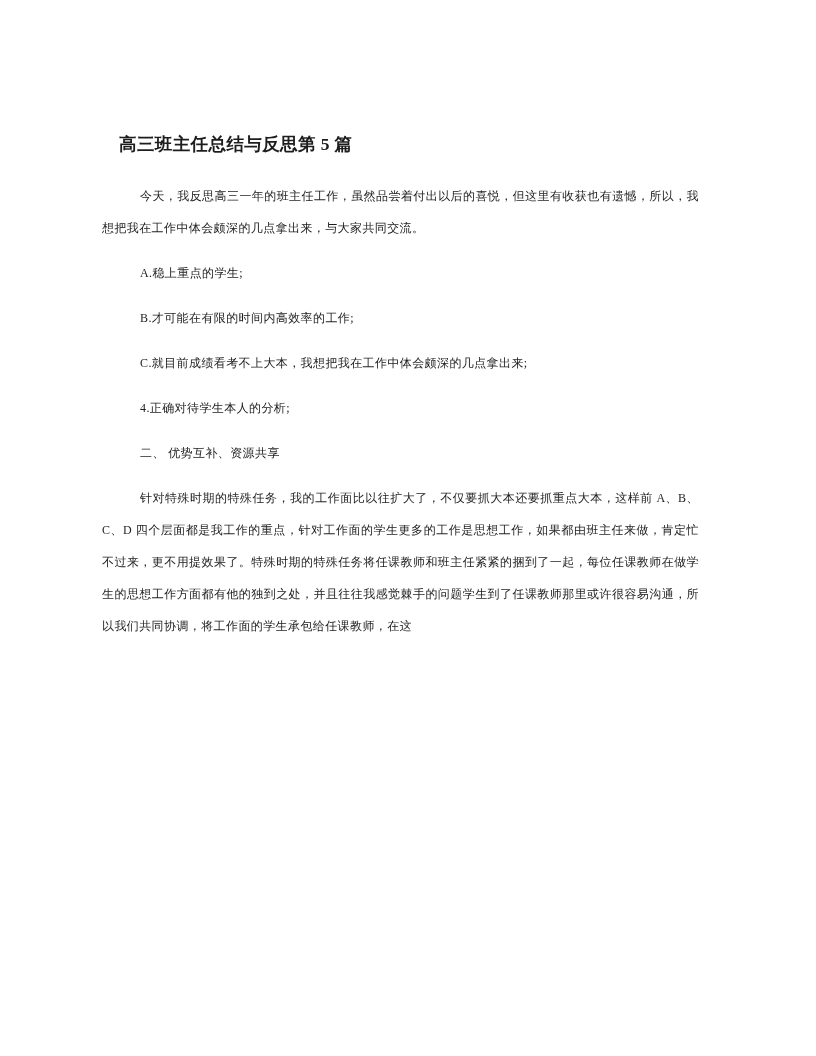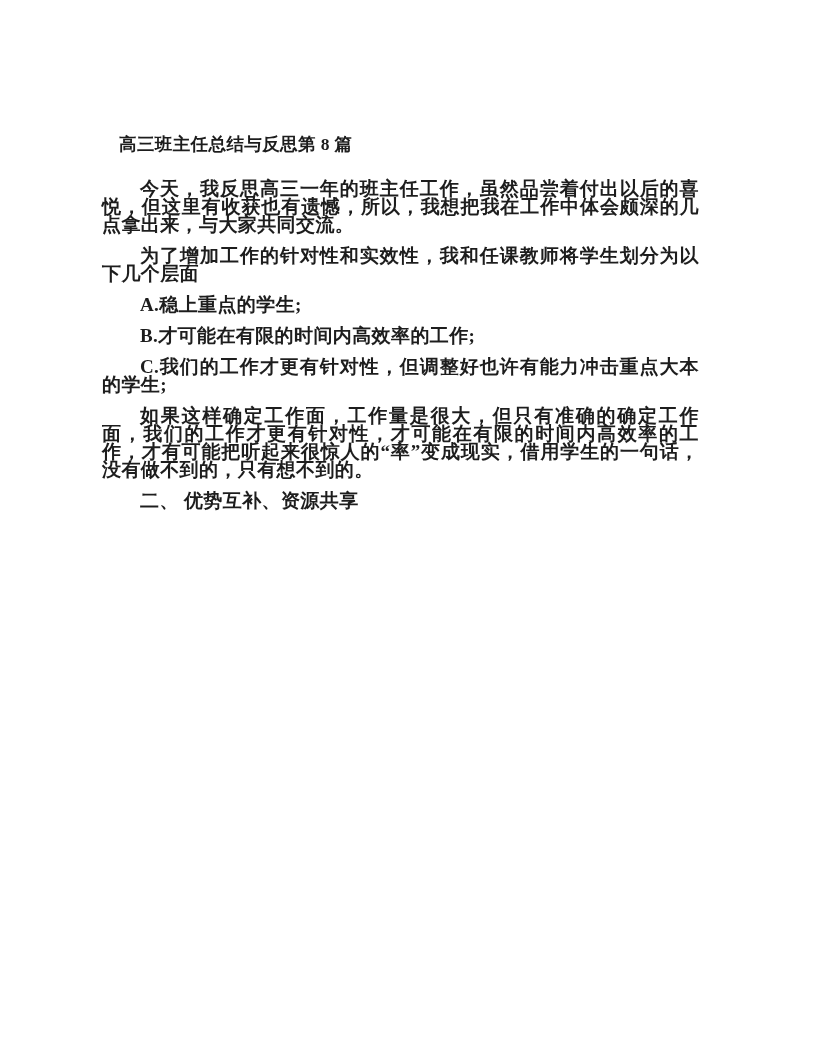--- a/index.html
+++ b/index.html
@@ -45,7 +45,7 @@
 
 <div class="page">
   <div class="content">
-    <h1 class="doc-title">高三班主任总结与反思第 8 篇</h1>
+    <h1 class="doc-title">高三班主任总结与反思第 5 篇</h1>
     <p class="para">今天，我反思高三一年的班主任工作，虽然品尝着付出以后的喜悦，但这里有收获也有遗憾，所以，我想把我在工作中体会颇深的几点拿出来，与大家共同交流。</p>
     <p class="para">为了增加工作的针对性和实效性，我和任课教师将学生划分为以下几个层面</p>
     <p class="para">A.稳上重点的学生;</p>

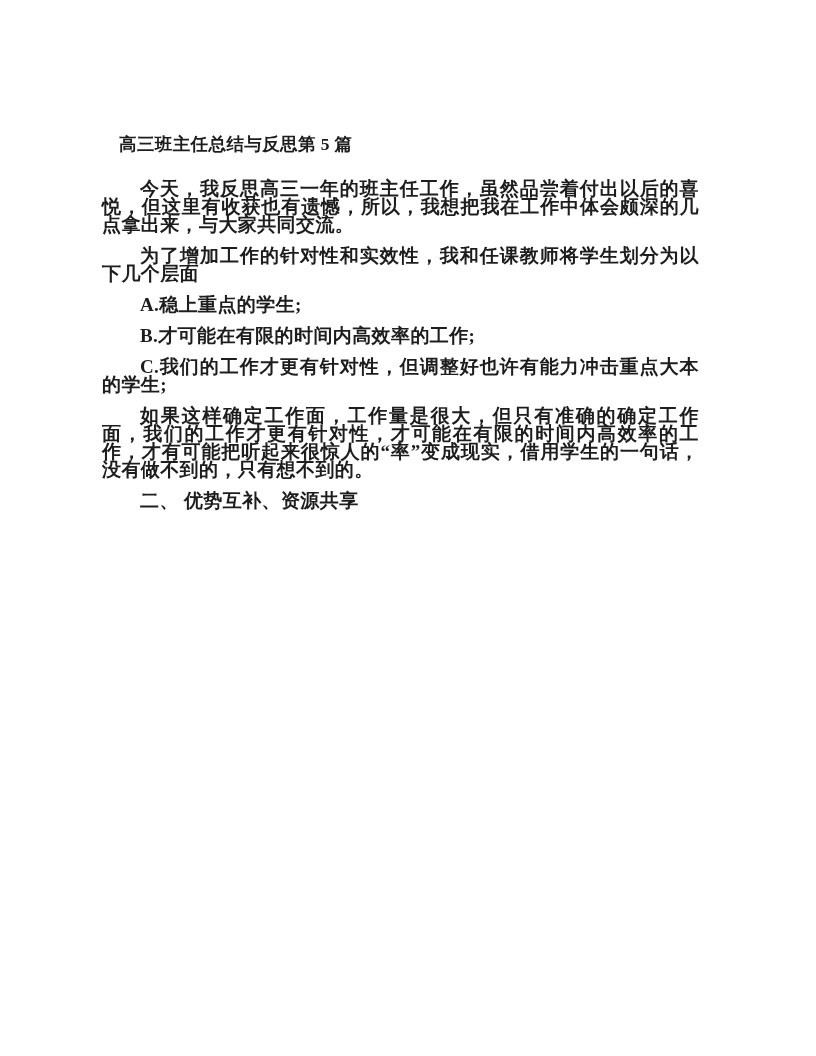--- a/index.html
+++ b/index.html
@@ -31,13 +31,12 @@
     white-space: nowrap;
   }
   p.para {
-    font-size: 19px;
-    line-height: 18px;
+    font-size: 12px;
+    line-height: 32px;
     letter-spacing: 0.4px;
     margin: 0 0 13px 0;
     text-align: justify;
     text-indent: 38px;
-    font-weight: bold;
   }
 </style>
 </head>

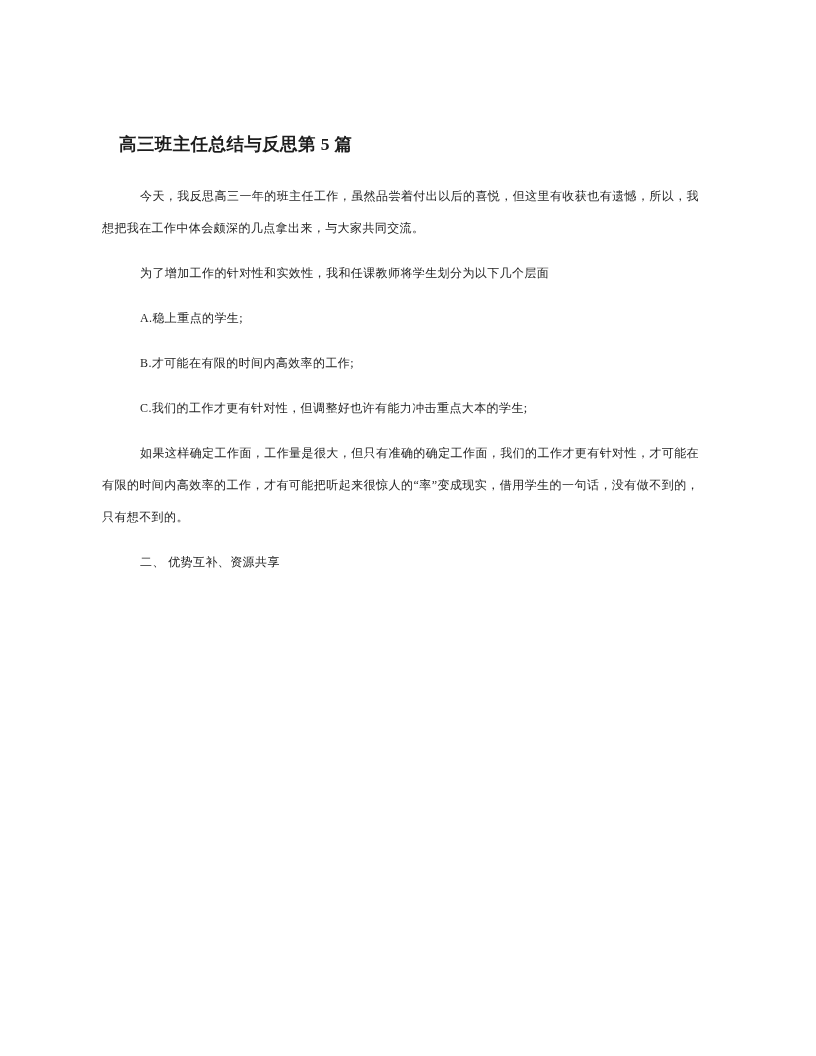--- a/index.html
+++ b/index.html
@@ -46,7 +46,6 @@
   <div class="content">
     <h1 class="doc-title">高三班主任总结与反思第 5 篇</h1>
     <p class="para">今天，我反思高三一年的班主任工作，虽然品尝着付出以后的喜悦，但这里有收获也有遗憾，所以，我想把我在工作中体会颇深的几点拿出来，与大家共同交流。</p>
-    <p class="para">为了增加工作的针对性和实效性，我和任课教师将学生划分为以下几个层面</p>
     <p class="para">A.稳上重点的学生;</p>
     <p class="para">B.才可能在有限的时间内高效率的工作;</p>
     <p class="para">C.我们的工作才更有针对性，但调整好也许有能力冲击重点大本的学生;</p>

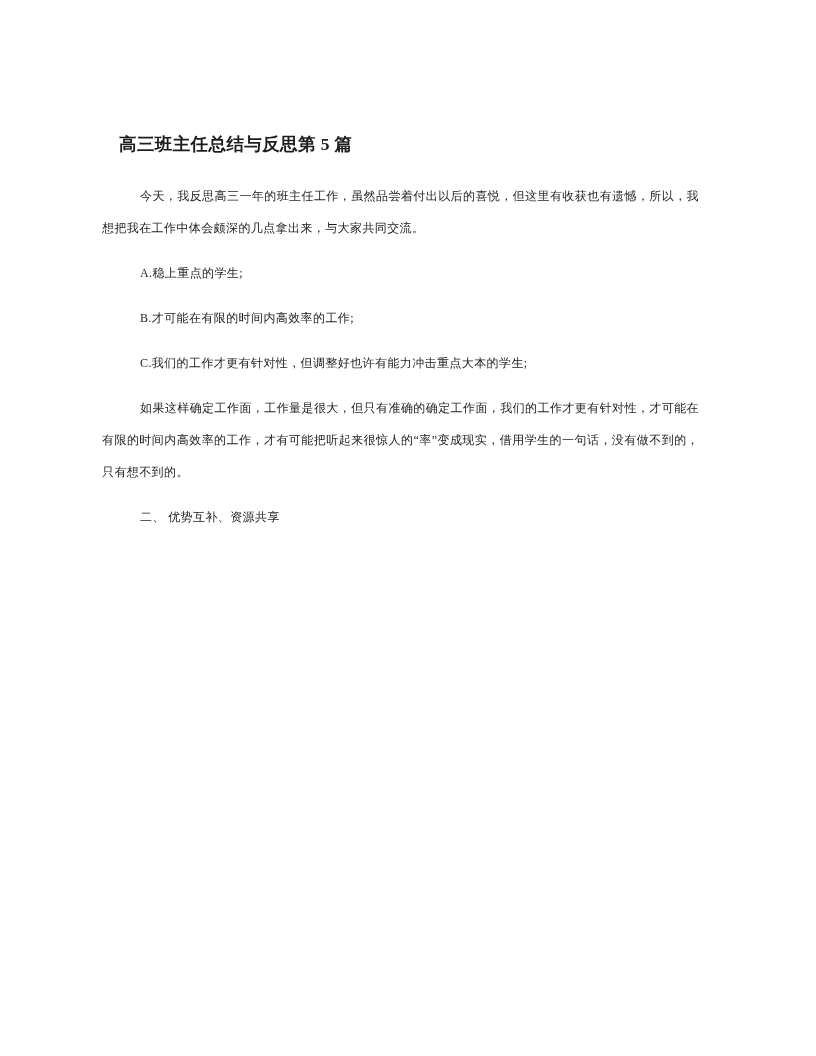--- a/index.html
+++ b/index.html
@@ -48,7 +48,7 @@
     <p class="para">今天，我反思高三一年的班主任工作，虽然品尝着付出以后的喜悦，但这里有收获也有遗憾，所以，我想把我在工作中体会颇深的几点拿出来，与大家共同交流。</p>
     <p class="para">A.稳上重点的学生;</p>
     <p class="para">B.才可能在有限的时间内高效率的工作;</p>
-    <p class="para">C.我们的工作才更有针对性，但调整好也许有能力冲击重点大本的学生;</p>
+    <p class="para">C.就目前成绩看考不上大本，我想把我在工作中体会颇深的几点拿出来;</p>
     <p class="para">如果这样确定工作面，工作量是很大，但只有准确的确定工作面，我们的工作才更有针对性，才可能在有限的时间内高效率的工作，才有可能把听起来很惊人的“率”变成现实，借用学生的一句话，没有做不到的，只有想不到的。</p>
     <p class="para">二、 优势互补、资源共享</p>
   </div>

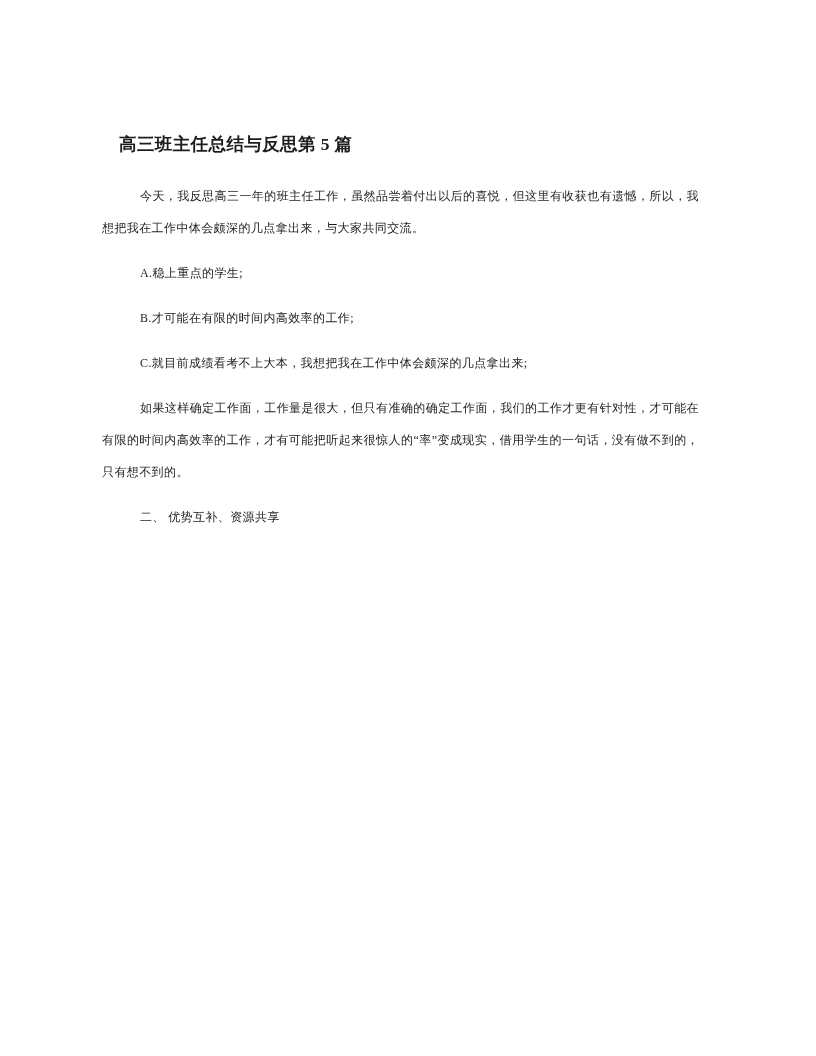--- a/index.html
+++ b/index.html
@@ -49,6 +49,7 @@
     <p class="para">A.稳上重点的学生;</p>
     <p class="para">B.才可能在有限的时间内高效率的工作;</p>
     <p class="para">C.就目前成绩看考不上大本，我想把我在工作中体会颇深的几点拿出来;</p>
+    <p class="para">4.正确对待学生本人的分析;</p>
     <p class="para">如果这样确定工作面，工作量是很大，但只有准确的确定工作面，我们的工作才更有针对性，才可能在有限的时间内高效率的工作，才有可能把听起来很惊人的“率”变成现实，借用学生的一句话，没有做不到的，只有想不到的。</p>
     <p class="para">二、 优势互补、资源共享</p>
   </div>

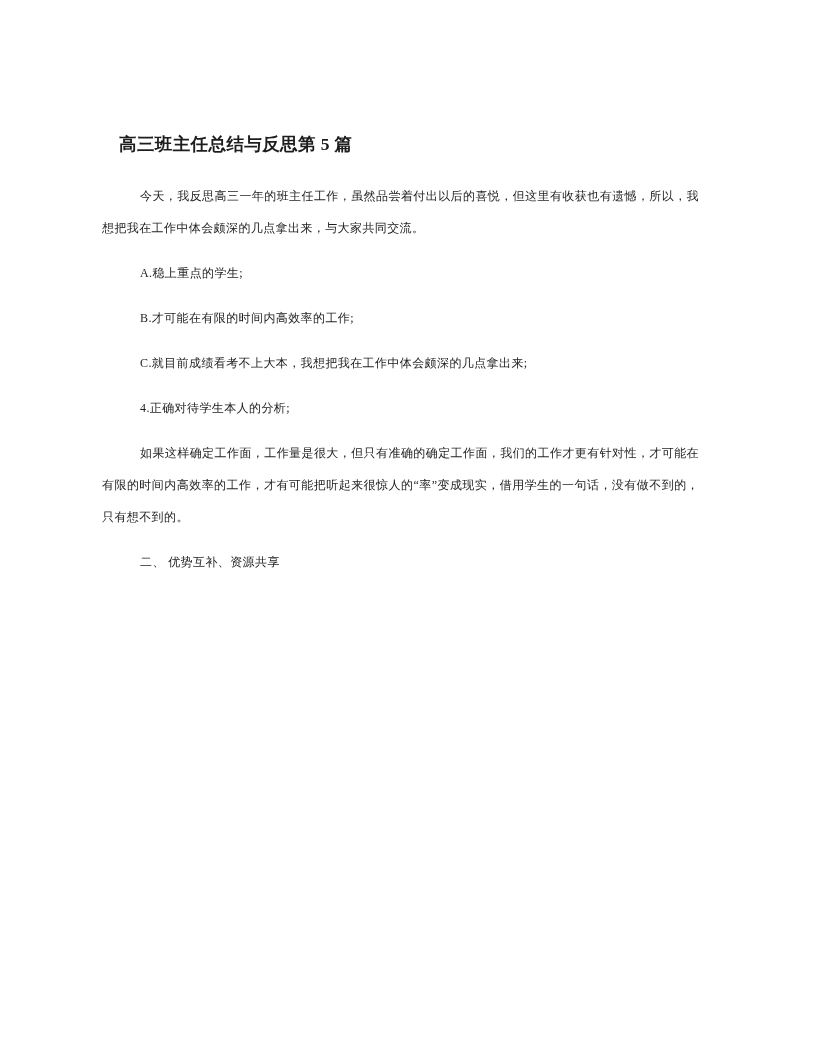--- a/index.html
+++ b/index.html
@@ -50,7 +50,6 @@
     <p class="para">B.才可能在有限的时间内高效率的工作;</p>
     <p class="para">C.就目前成绩看考不上大本，我想把我在工作中体会颇深的几点拿出来;</p>
     <p class="para">4.正确对待学生本人的分析;</p>
-    <p class="para">如果这样确定工作面，工作量是很大，但只有准确的确定工作面，我们的工作才更有针对性，才可能在有限的时间内高效率的工作，才有可能把听起来很惊人的“率”变成现实，借用学生的一句话，没有做不到的，只有想不到的。</p>
     <p class="para">二、 优势互补、资源共享</p>
   </div>
 </div>

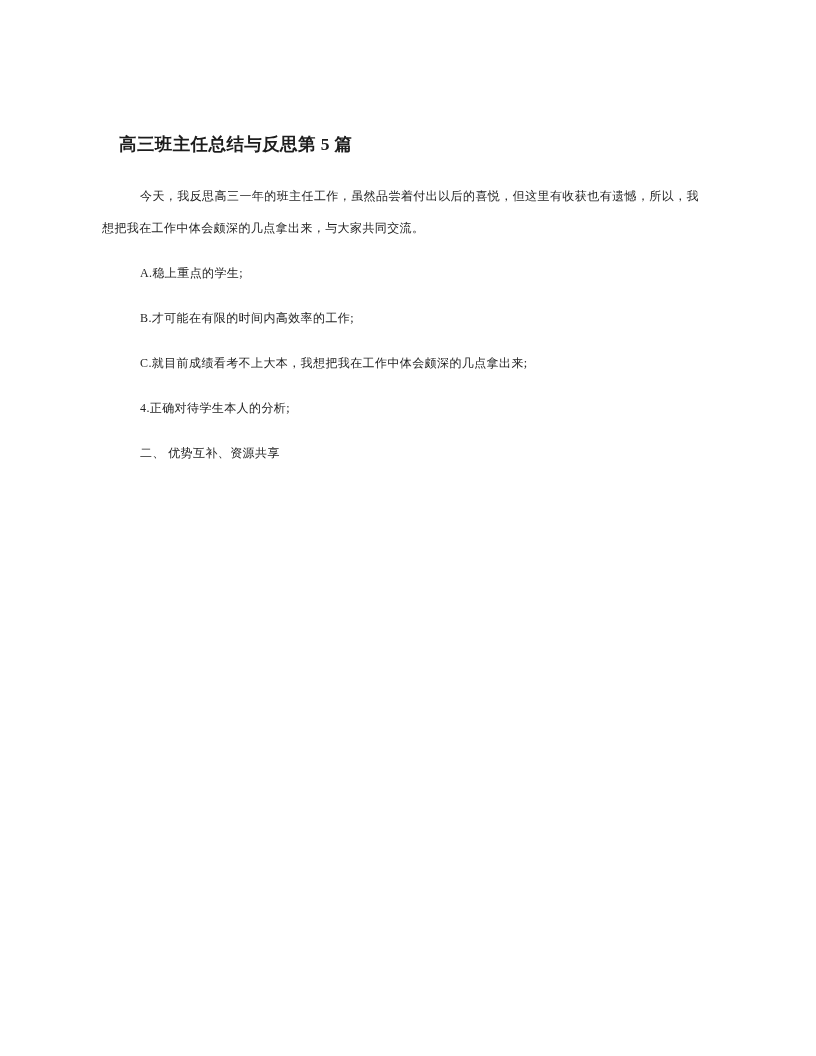--- a/index.html
+++ b/index.html
@@ -51,6 +51,7 @@
     <p class="para">C.就目前成绩看考不上大本，我想把我在工作中体会颇深的几点拿出来;</p>
     <p class="para">4.正确对待学生本人的分析;</p>
     <p class="para">二、 优势互补、资源共享</p>
+    <p class="para">针对特殊时期的特殊任务，我的工作面比以往扩大了，不仅要抓大本还要抓重点大本，这样前 A、B、C、D 四个层面都是我工作的重点，针对工作面的学生更多的工作是思想工作，如果都由班主任来做，肯定忙不过来，更不用提效果了。特殊时期的特殊任务将任课教师和班主任紧紧的捆到了一起，每位任课教师在做学生的思想工作方面都有他的独到之处，并且往往我感觉棘手的问题学生到了任课教师那里或许很容易沟通，所以我们共同协调，将工作面的学生承包给任课教师，在这</p>
   </div>
 </div>
 

